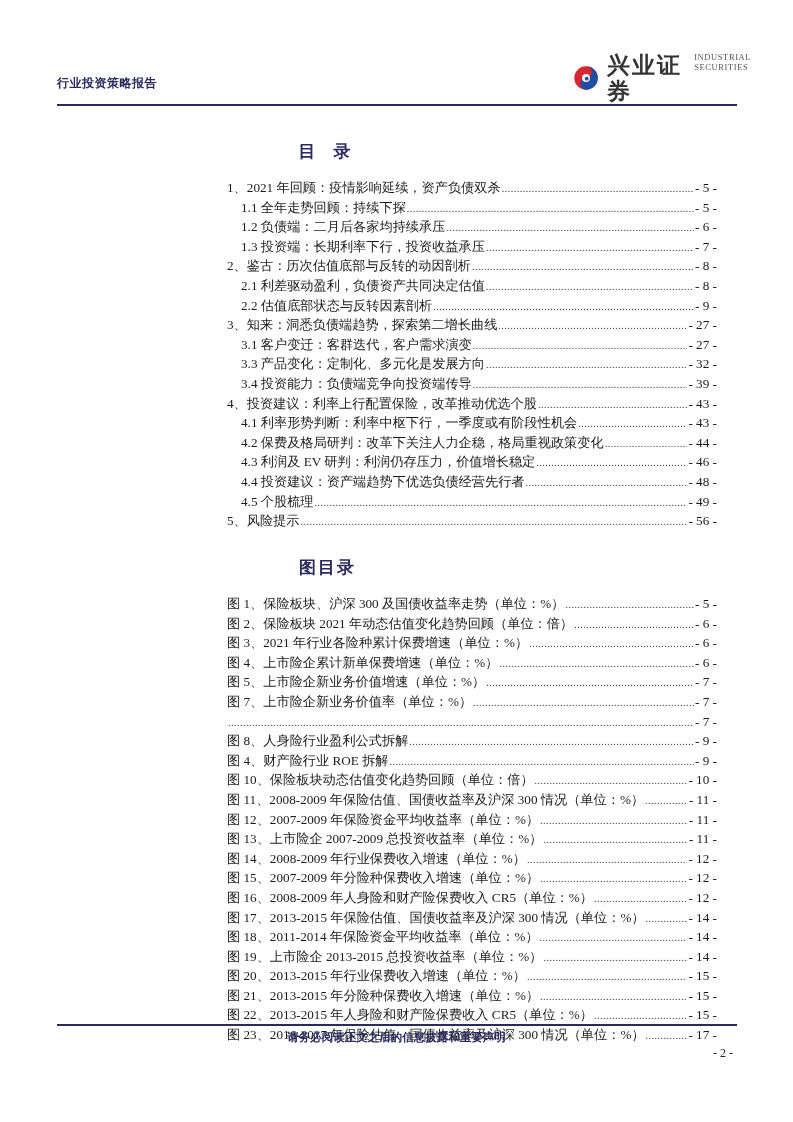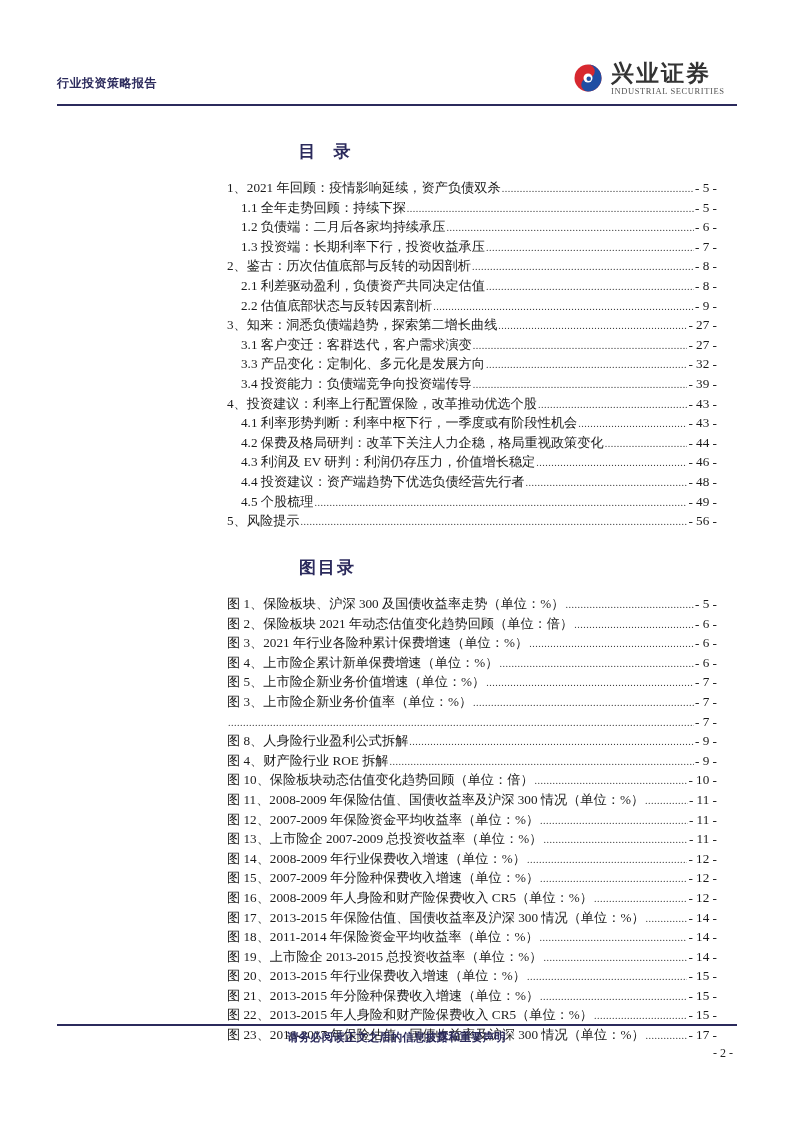--- a/index.html
+++ b/index.html
@@ -10,7 +10,7 @@
   .header-rule { position:absolute; left:57px; top:104px; width:680px; height:2px; background:#2b2a5c; }
   .logo { position:absolute; left:573px; top:58px; height:40px; display:flex; align-items:center; }
   .logo svg { width:30px; height:30px; }
-  .logo-text { margin-left:8px; display:flex; flex-direction:column; }
+  .logo-text { margin-left:8px; display:flex; flex-direction:row; }
   .logo-cn { font-family:"DejaVu Serif",serif; font-size:23px; font-weight:bold; color:#333; letter-spacing:2px; line-height:26px; }
   .logo-en { font-size:8.5px; color:#555; letter-spacing:0.6px; line-height:10px; }
   .section-title { position:absolute; left:0; width:655px; text-align:center; font-weight:bold;

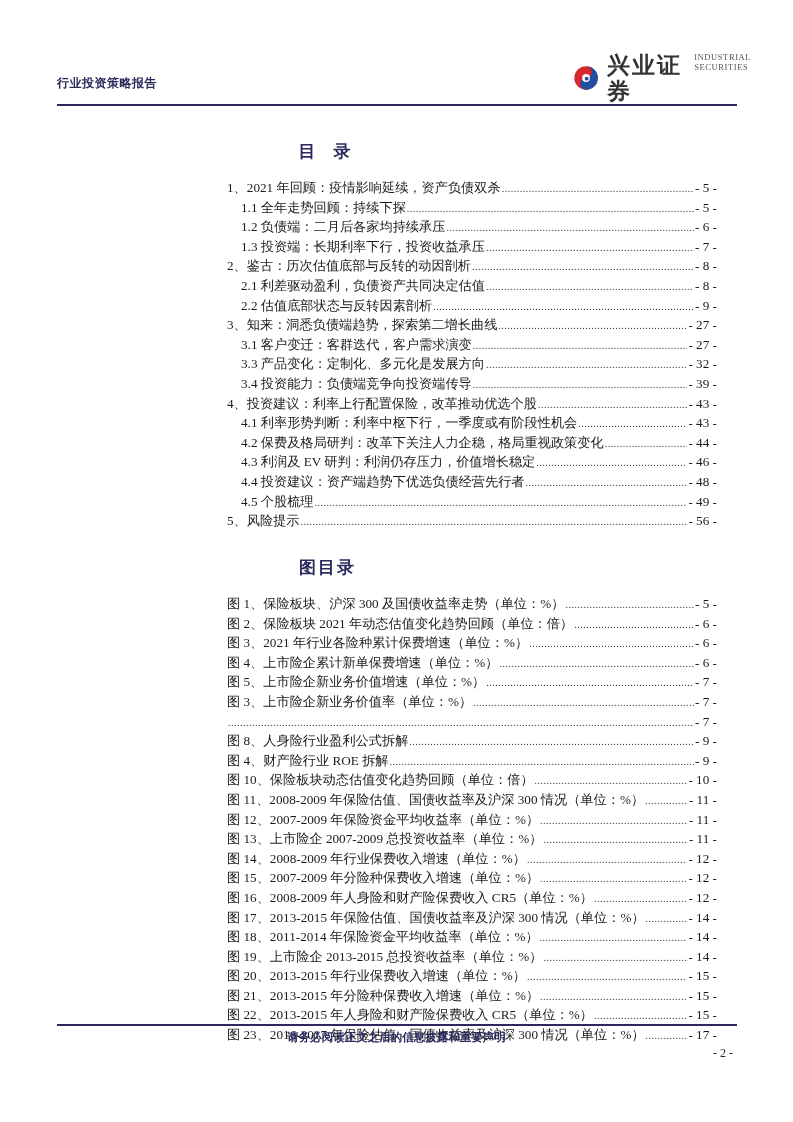--- a/index.html
+++ b/index.html
@@ -171,7 +171,7 @@
       <span class="pg">- 7 -</span>
     </div>
     <div class="toc-row">
-      <span class="lbl">图 3、上市险企新业务价值率（单位：%）</span>
+      <span class="lbl">图 7、上市险企新业务价值率（单位：%）</span>
       <span class="dots"></span>
       <span class="pg">- 7 -</span>
     </div>

